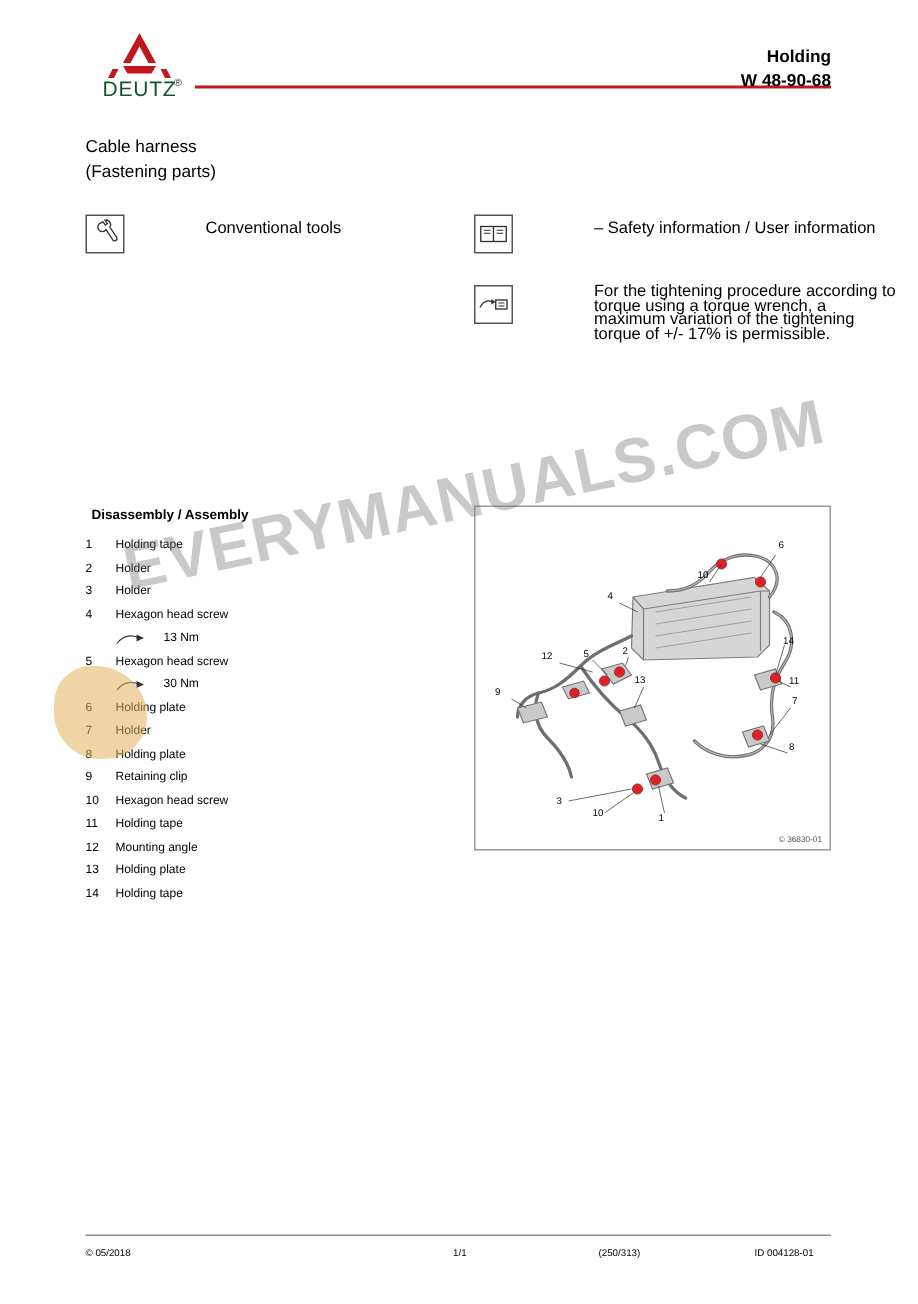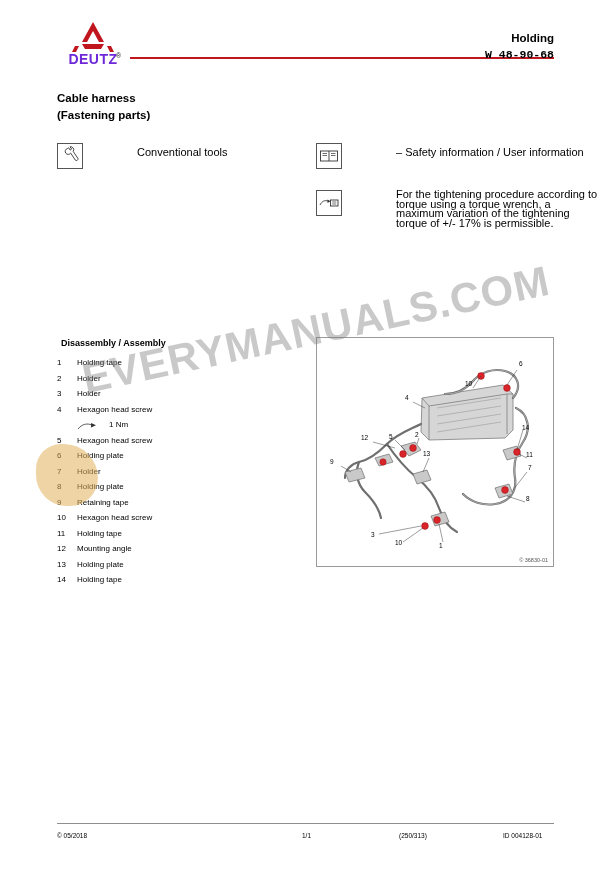--- a/index.html
+++ b/index.html
@@ -46,9 +46,9 @@
     width: 74px;
     text-align: center;
     font-size: 14px;
-    font-weight: bold;
+    font-weight: normal;
     letter-spacing: 0.5px;
-    color: #6d28d9;
+    color: #14532d;
   }
   .logo-r {
     position: absolute;

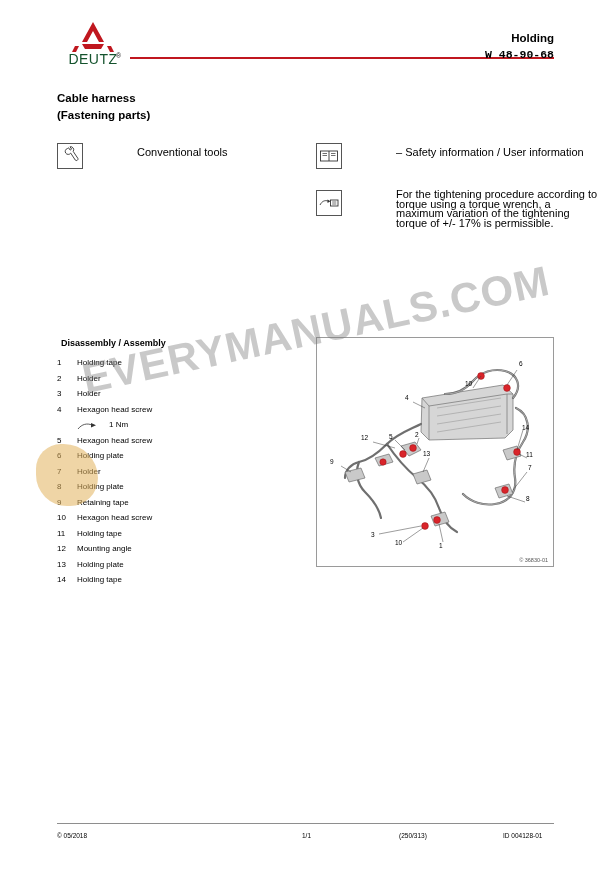--- a/index.html
+++ b/index.html
@@ -82,7 +82,6 @@
     font-weight: bold;
     color: #000;
     text-align: right;
-    font-family: Liberation Mono, monospace;
   }
 
   

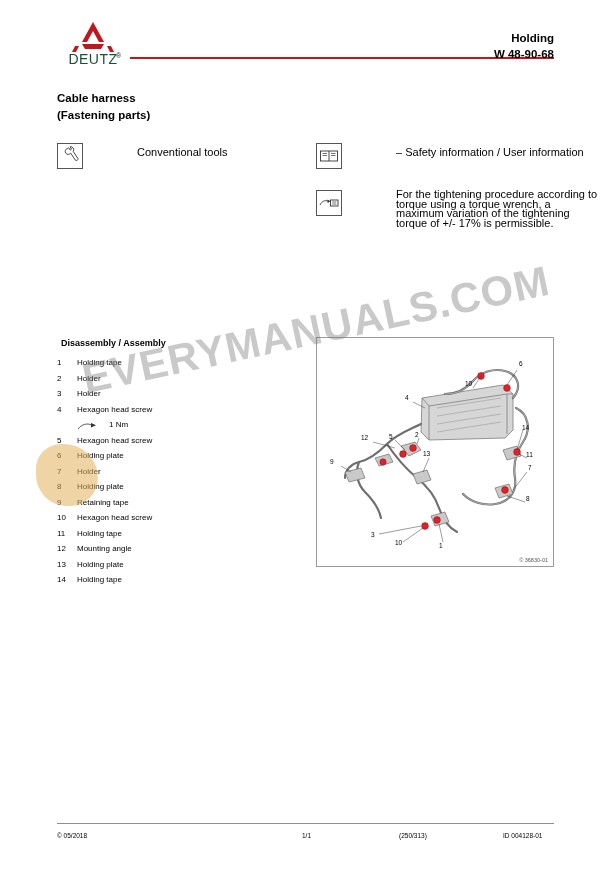--- a/index.html
+++ b/index.html
@@ -90,7 +90,7 @@
     left: 57px;
     top: 90px;
     font-size: 11.5px;
-    font-weight: bold;
+    font-weight: normal;
     color: #000;
     line-height: 17px;
   }

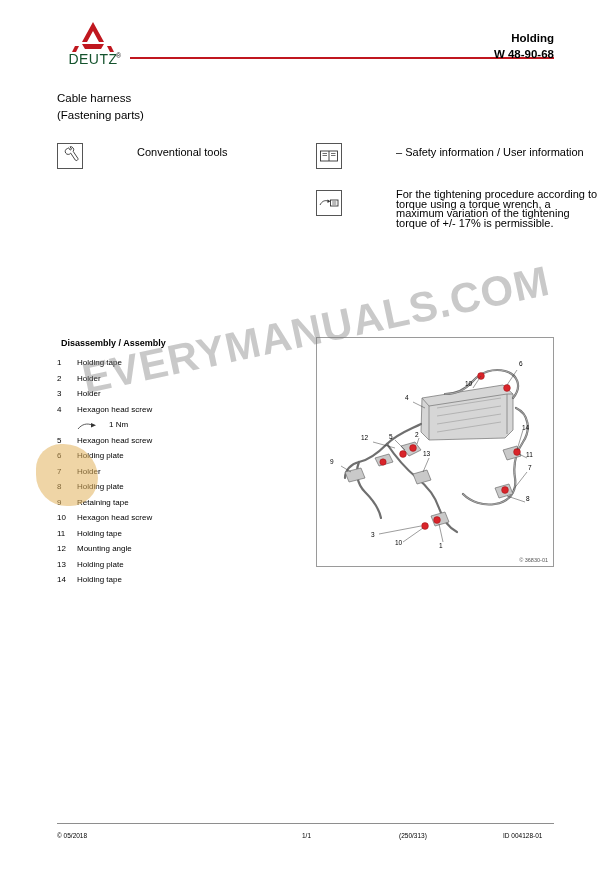--- a/index.html
+++ b/index.html
@@ -320,7 +320,7 @@
           <path d="M14 2 L19 4.3 L14 6.6 Z" fill="#333"></path>
         </svg>
       </span>
-      <span class="torque-val">1 Nm</span>
+      <span class="torque-val">13 Nm</span>
     </div>
 
     <div class="part-row">

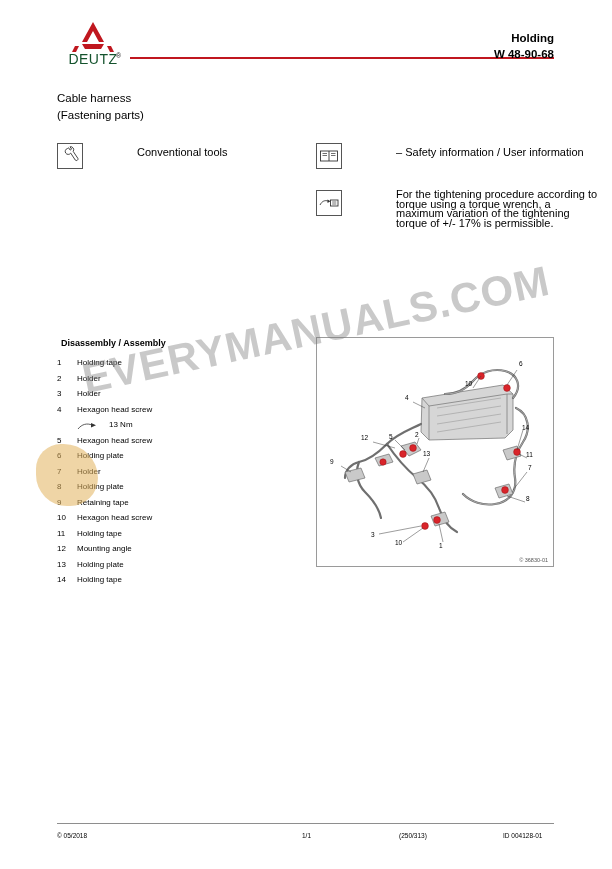--- a/index.html
+++ b/index.html
@@ -326,6 +326,15 @@
     <div class="part-row">
       <span class="part-num">5</span>
       <span class="part-label">Hexagon head screw</span>
+    </div>
+    <div class="torque-row">
+      <span class="torque-icon">
+        <svg width="28" height="10" viewBox="0 0 28 10">
+          <path d="M1 8 C5 3 10 2 15 4" fill="none" stroke="#333" stroke-width="0.8"></path>
+          <path d="M14 2 L19 4.3 L14 6.6 Z" fill="#333"></path>
+        </svg>
+      </span>
+      <span class="torque-val">30 Nm</span>
     </div>
 
     <div class="part-row">

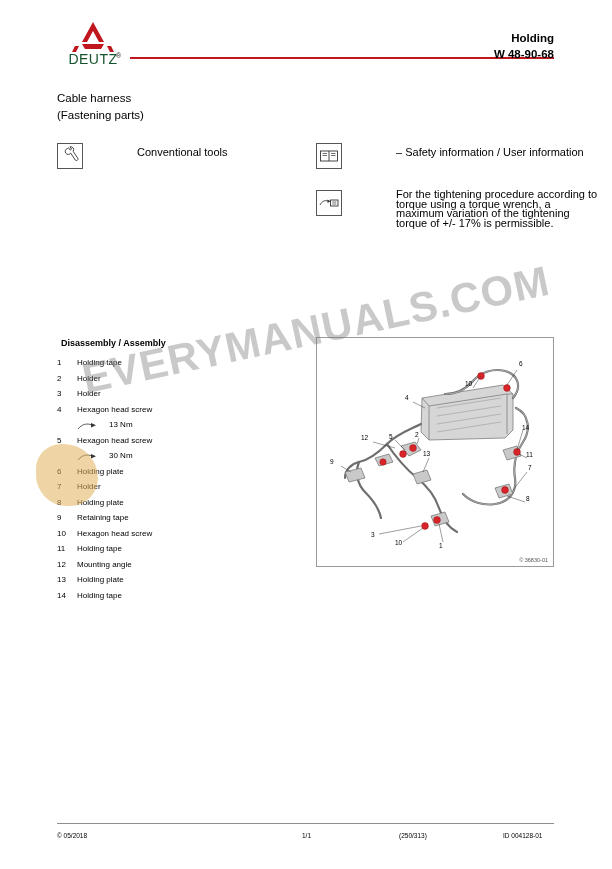--- a/index.html
+++ b/index.html
@@ -354,7 +354,7 @@
 
     <div class="part-row">
       <span class="part-num">9</span>
-      <span class="part-label">Retaining tape</span>
+      <span class="part-label">Retaining clip</span>
     </div>
 
     <div class="part-row">

